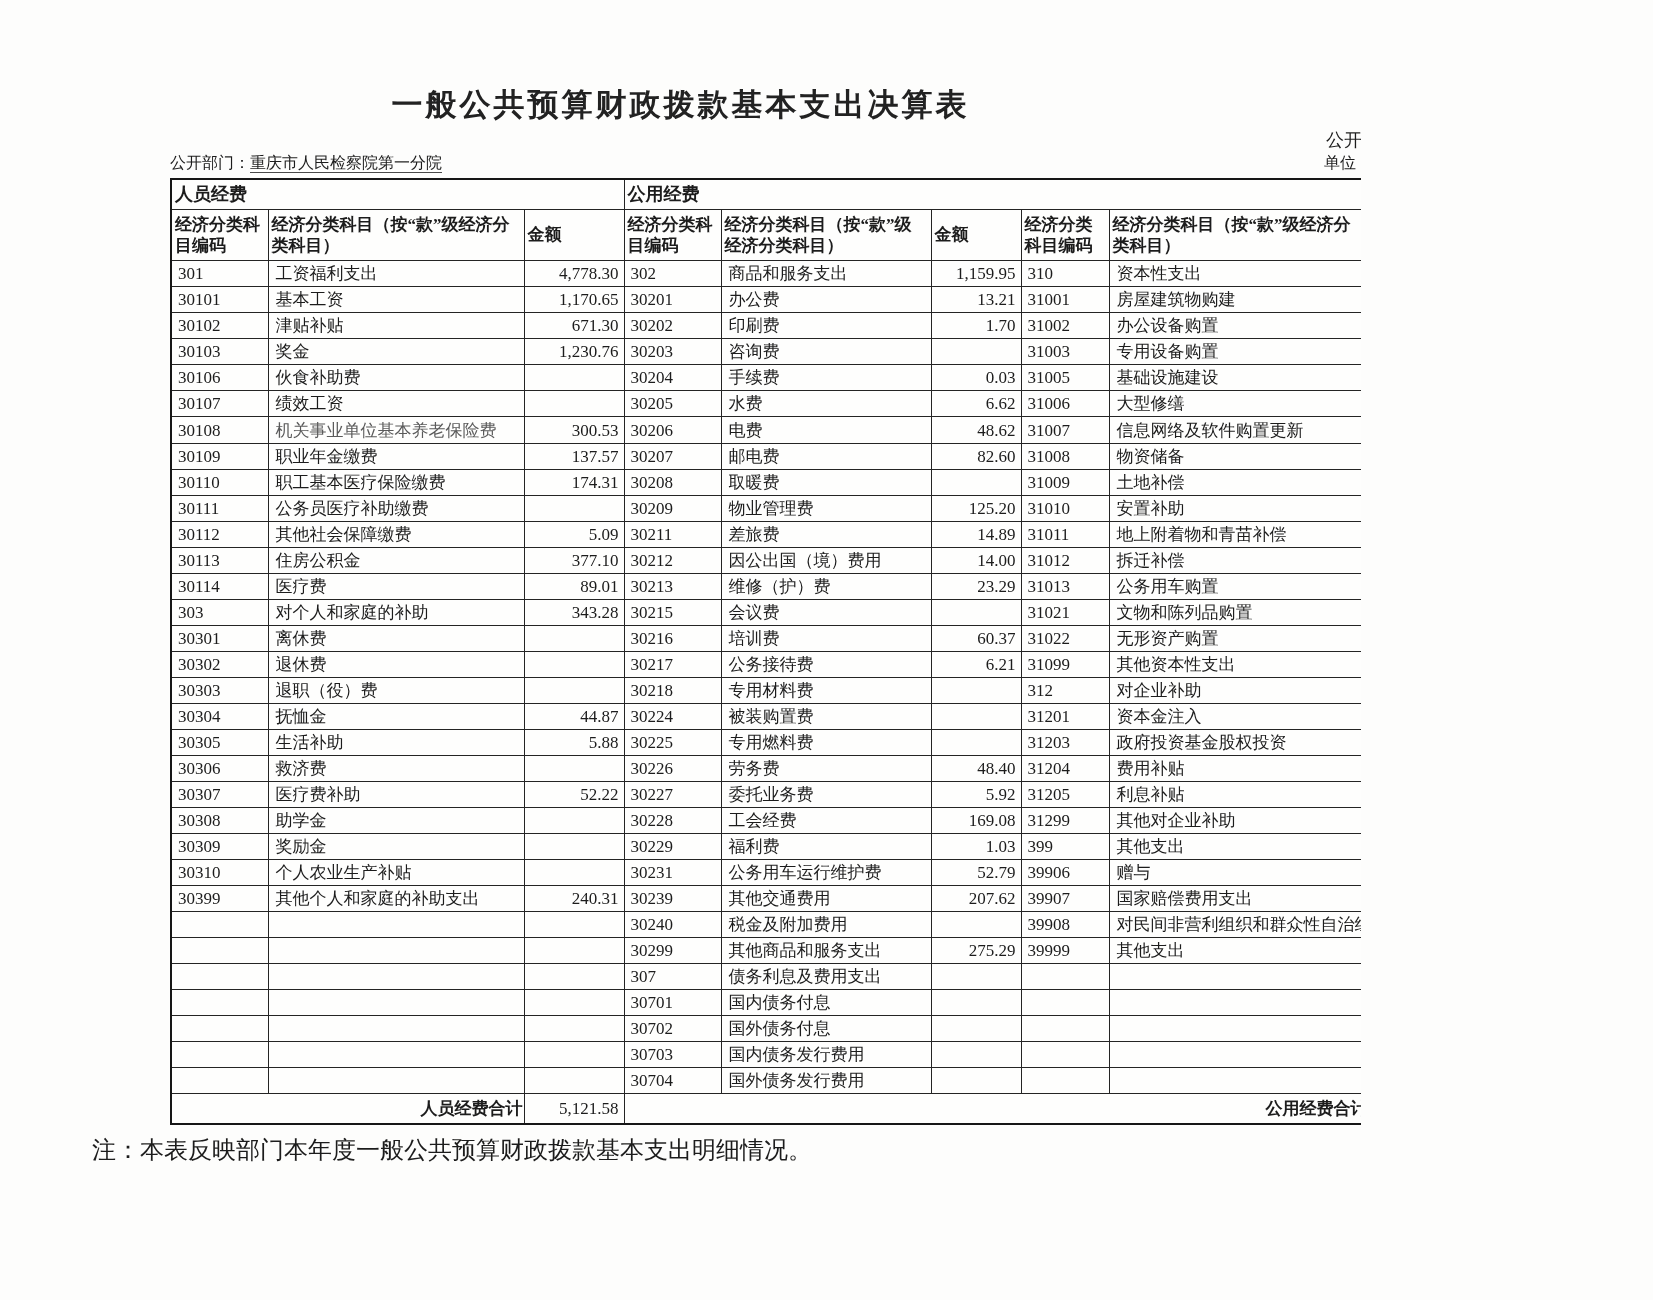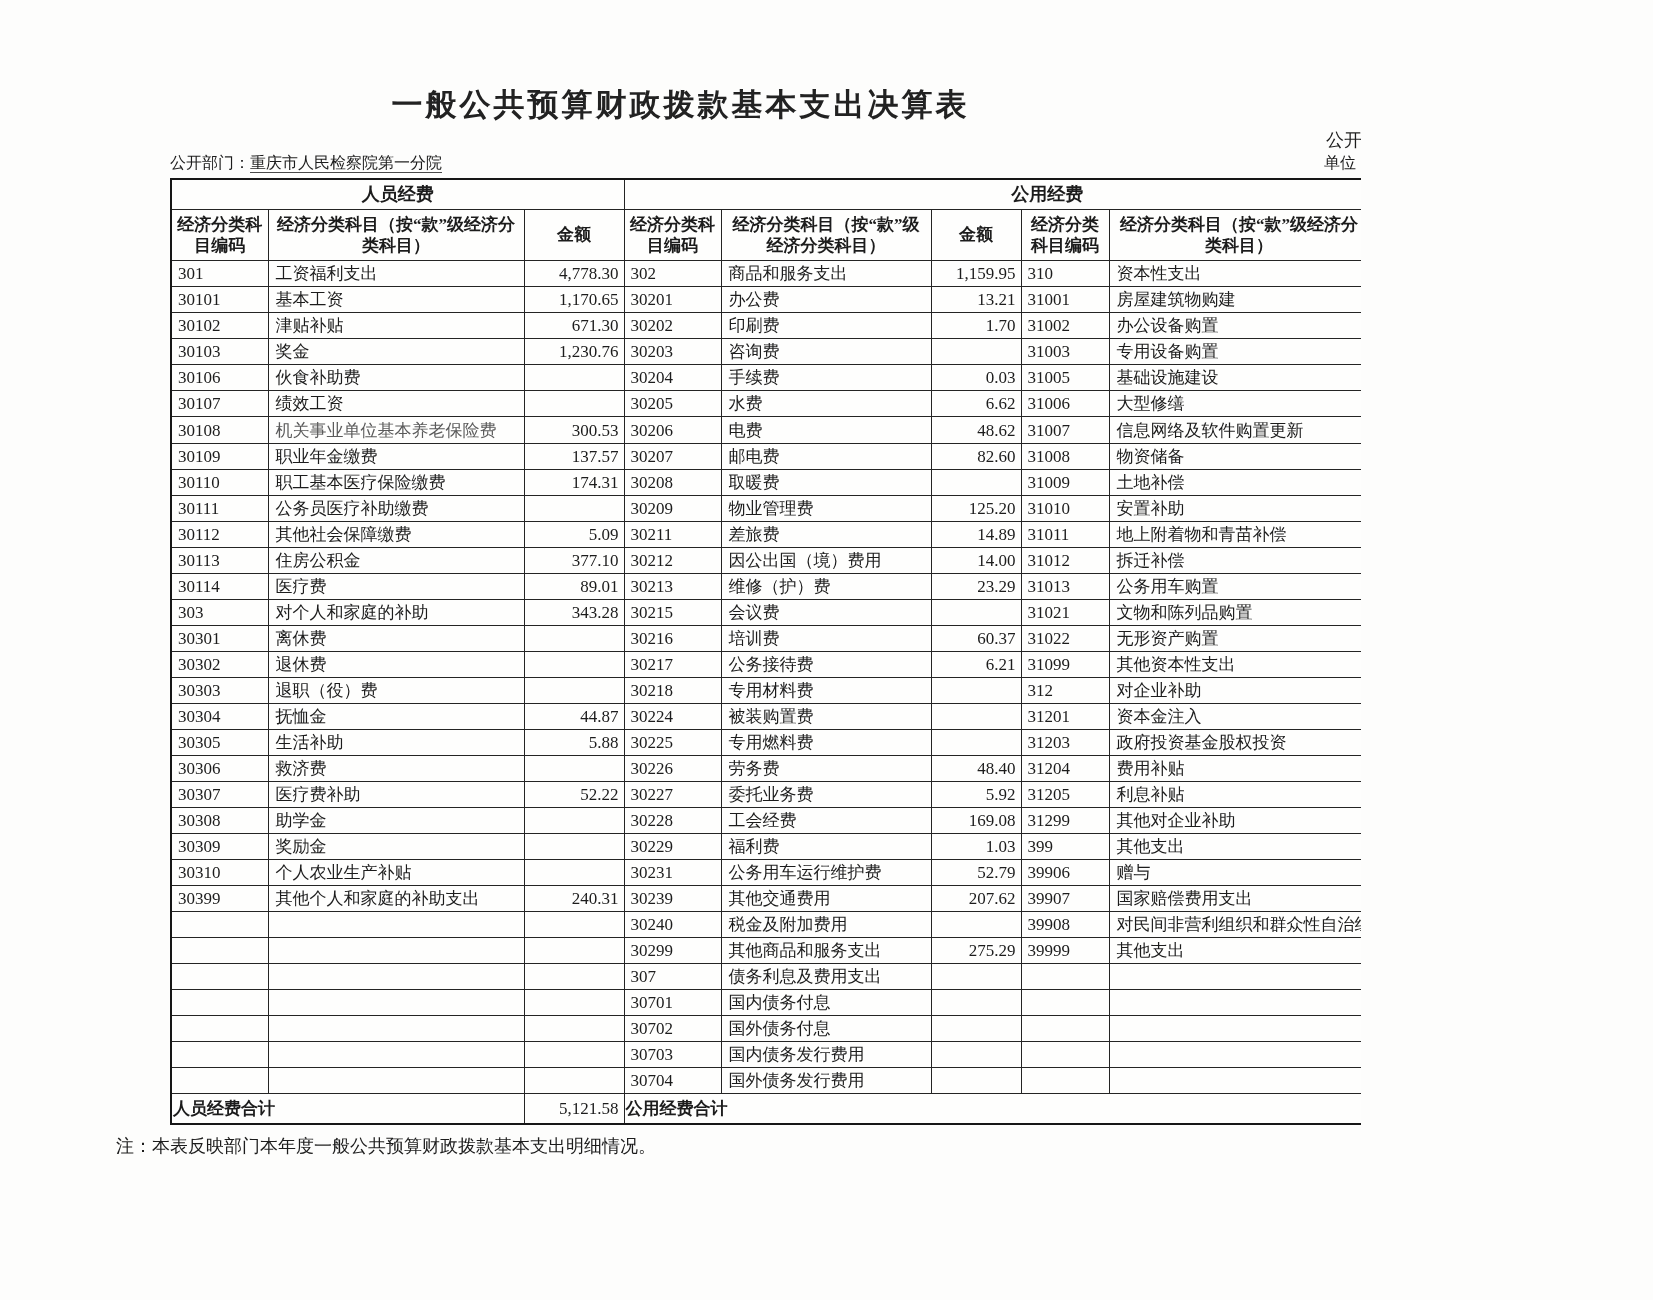--- a/index.html
+++ b/index.html
@@ -50,7 +50,7 @@
     vertical-align:middle;
     overflow:hidden;
   }
-  thead th{font-weight:bold;text-align:center;padding:2px 3px;line-height:1.25;}
+  thead th{font-weight:bold;text-align:left;padding:2px 3px;line-height:1.25;}
   tr.group-row th{height:25px;font-size:18px;}
   tr.cols-row th{height:46px;}
   tbody td{height:25px;line-height:25px;padding:0 4px;white-space:nowrap;}

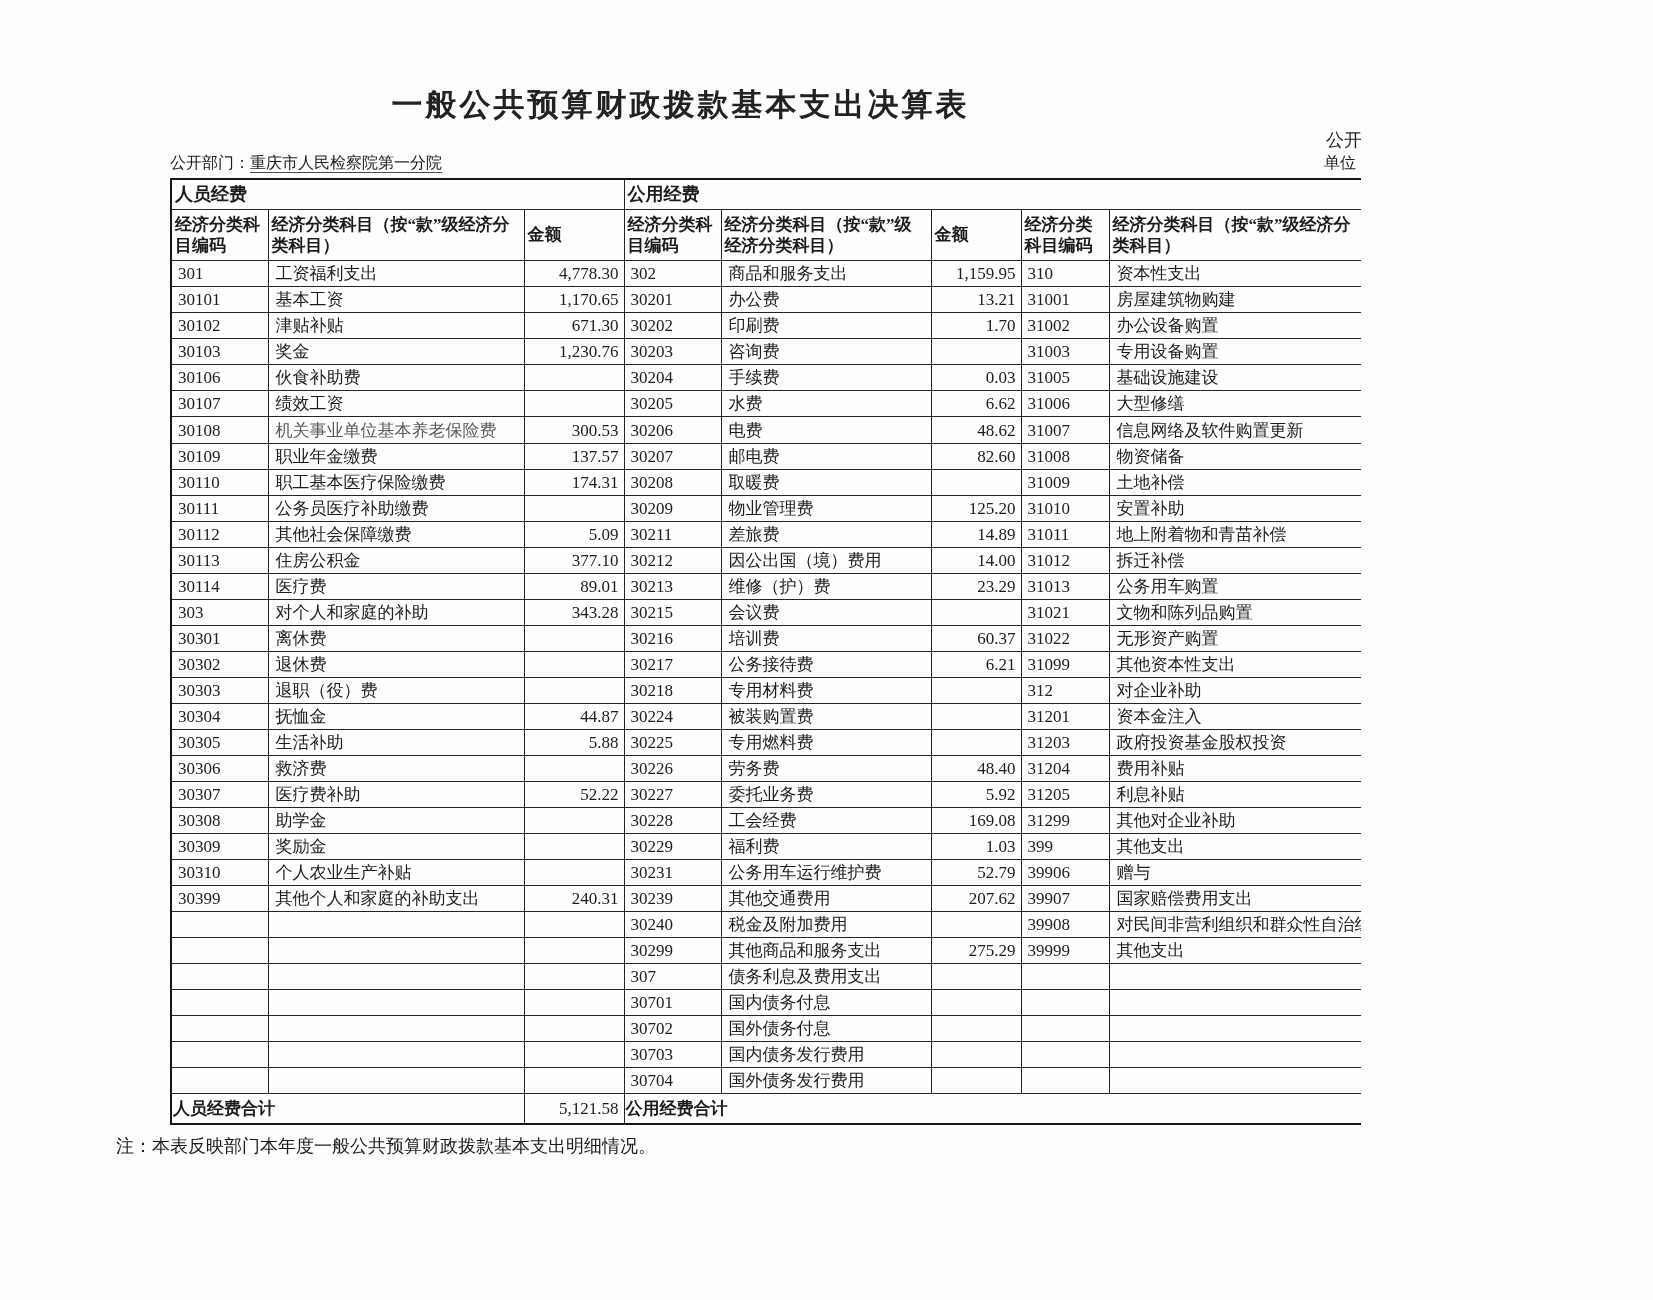--- a/index.html
+++ b/index.html
@@ -68,7 +68,7 @@
     vertical-align:top;
   }
   tfoot td{height:27px;line-height:27px;font-size:18px;}
-  tfoot .total-label{font-weight:bold;text-align:left;margin-top:6px;}
+  tfoot .total-label{font-weight:bold;text-align:right;margin-top:6px;}
   tfoot .total-val{text-align:right;padding-right:5px;}
   tfoot td{border-top:2px solid #161616;}
   .note{

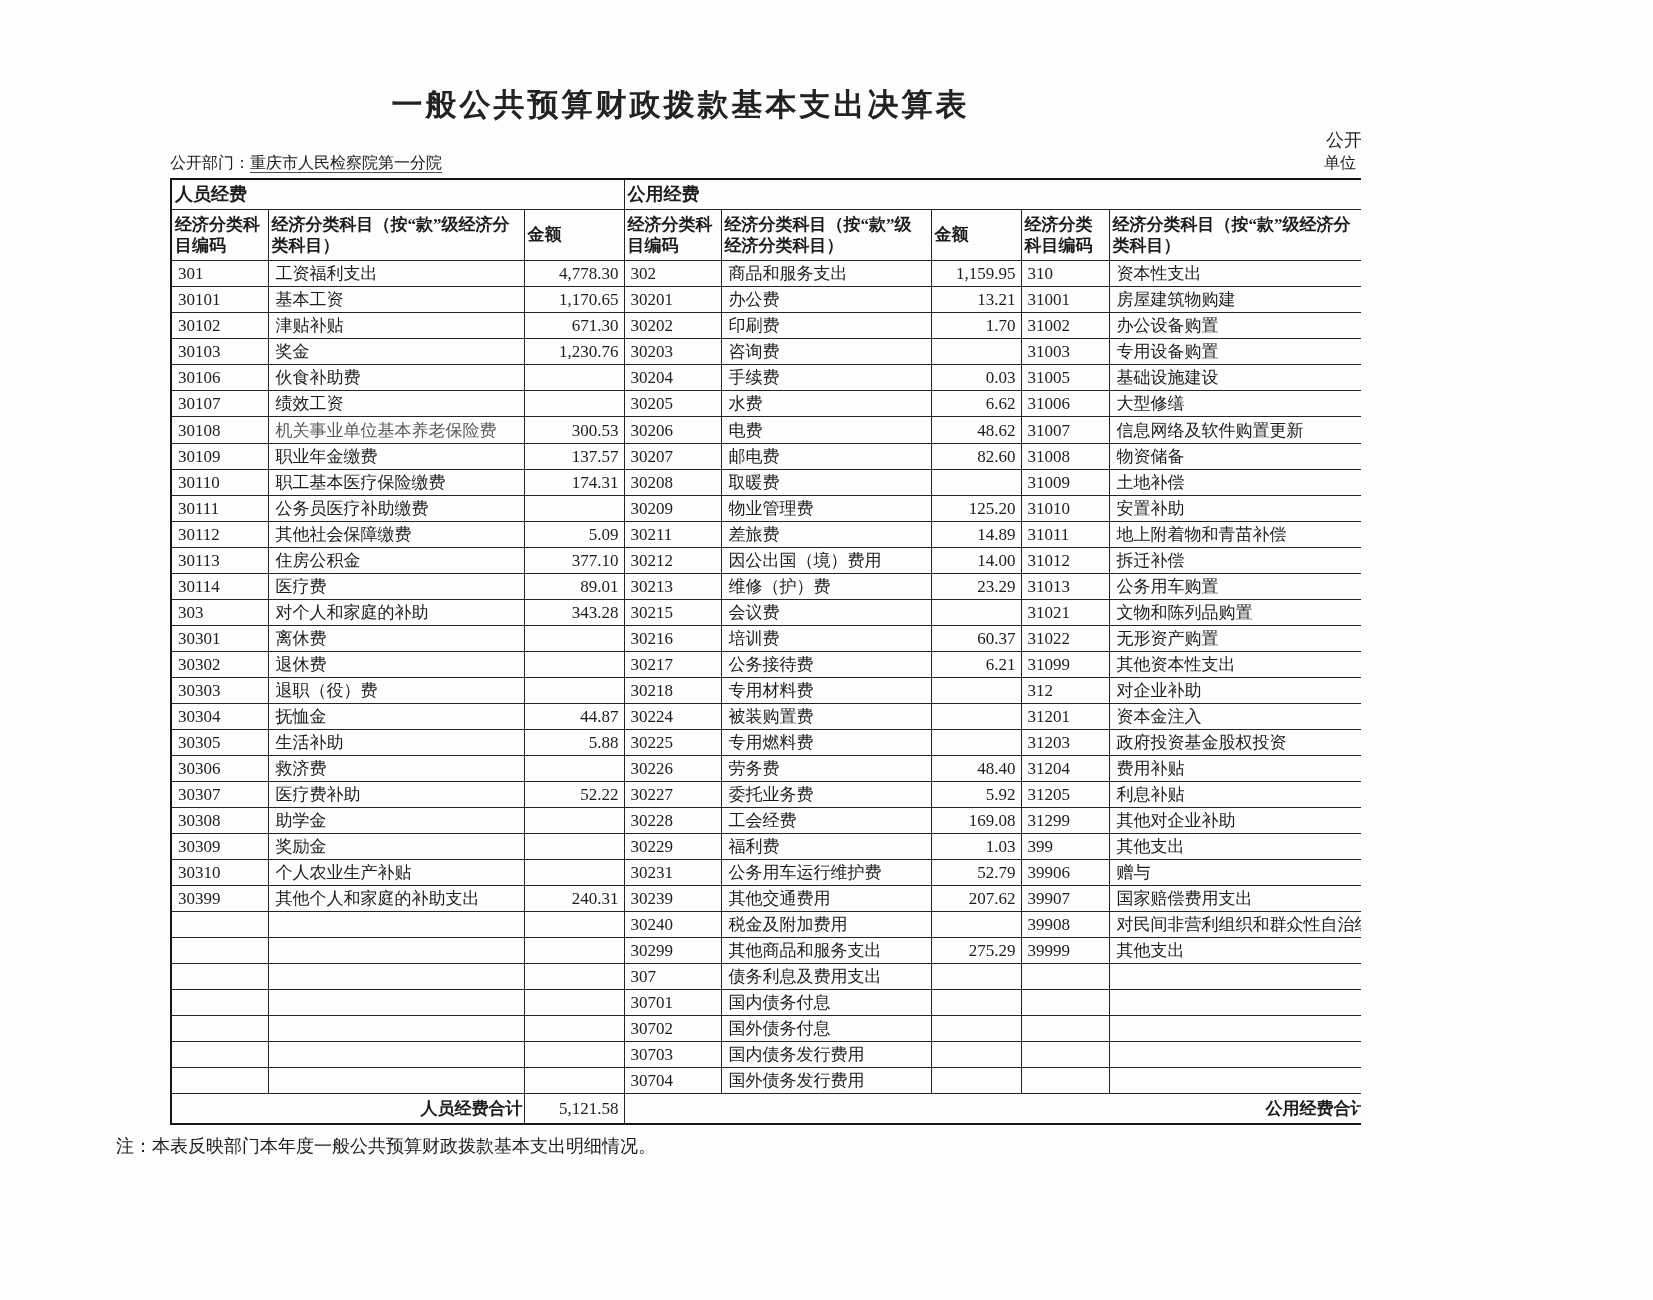--- a/index.html
+++ b/index.html
@@ -73,9 +73,9 @@
   tfoot td{border-top:2px solid #161616;}
   .note{
     width:1300px;
-    margin-left:116px;
+    margin-left:92px;
     margin-top:9px;
-    font-size:18px;
+    font-size:24px;
   }
 </style>
 </head>

